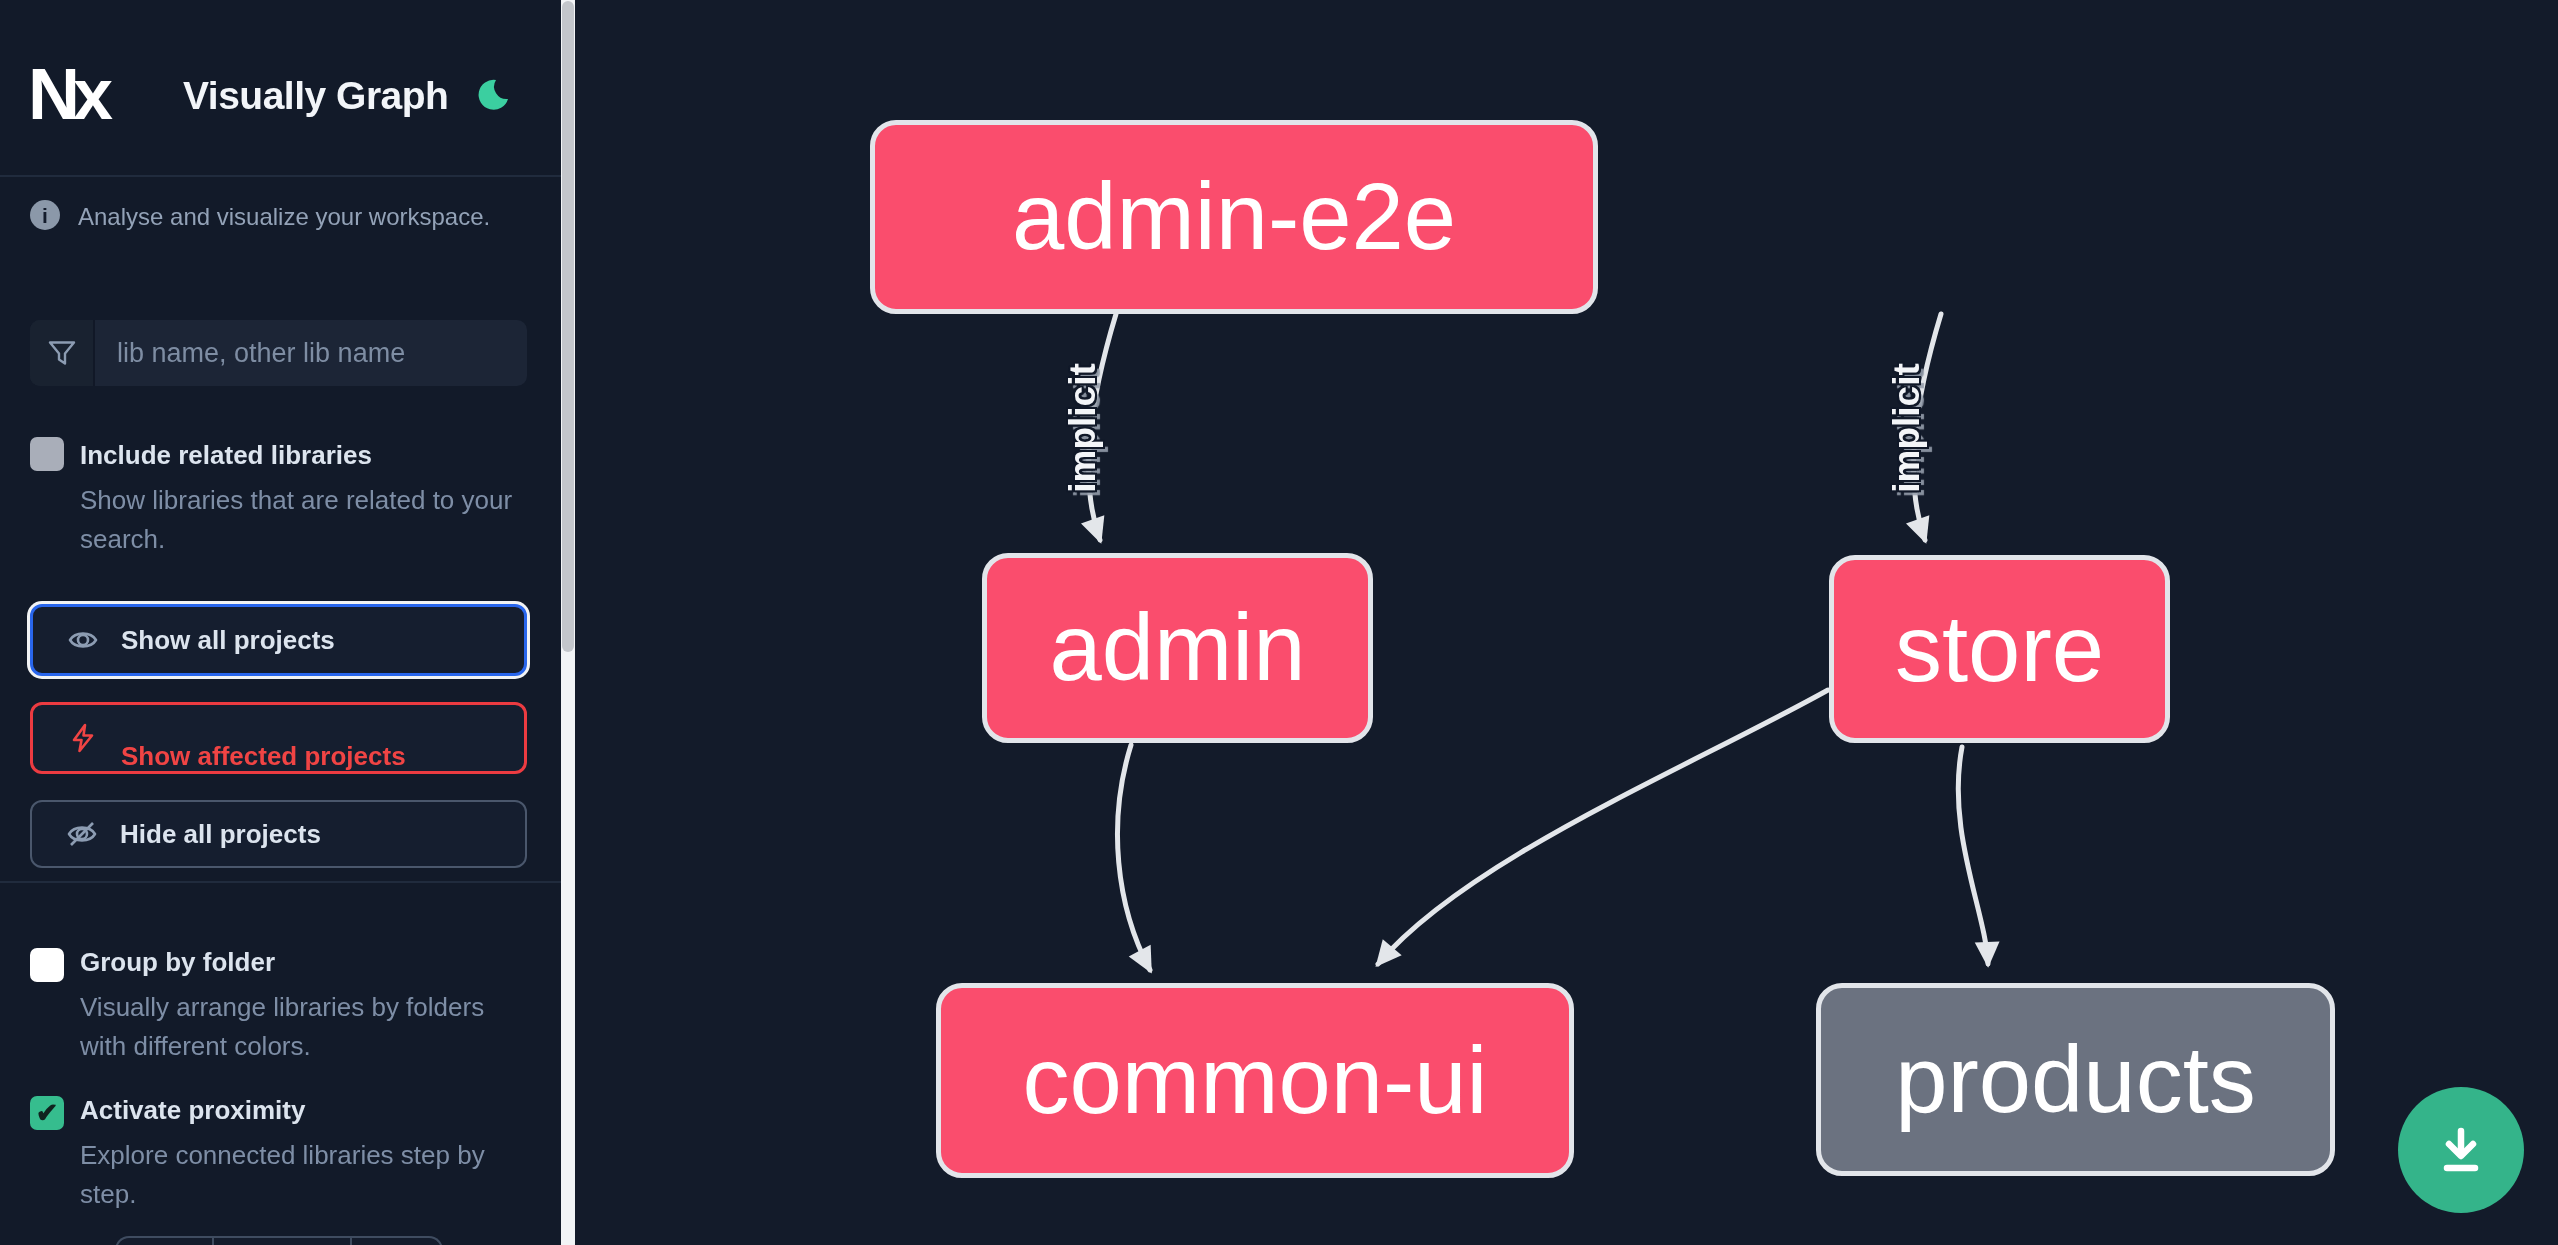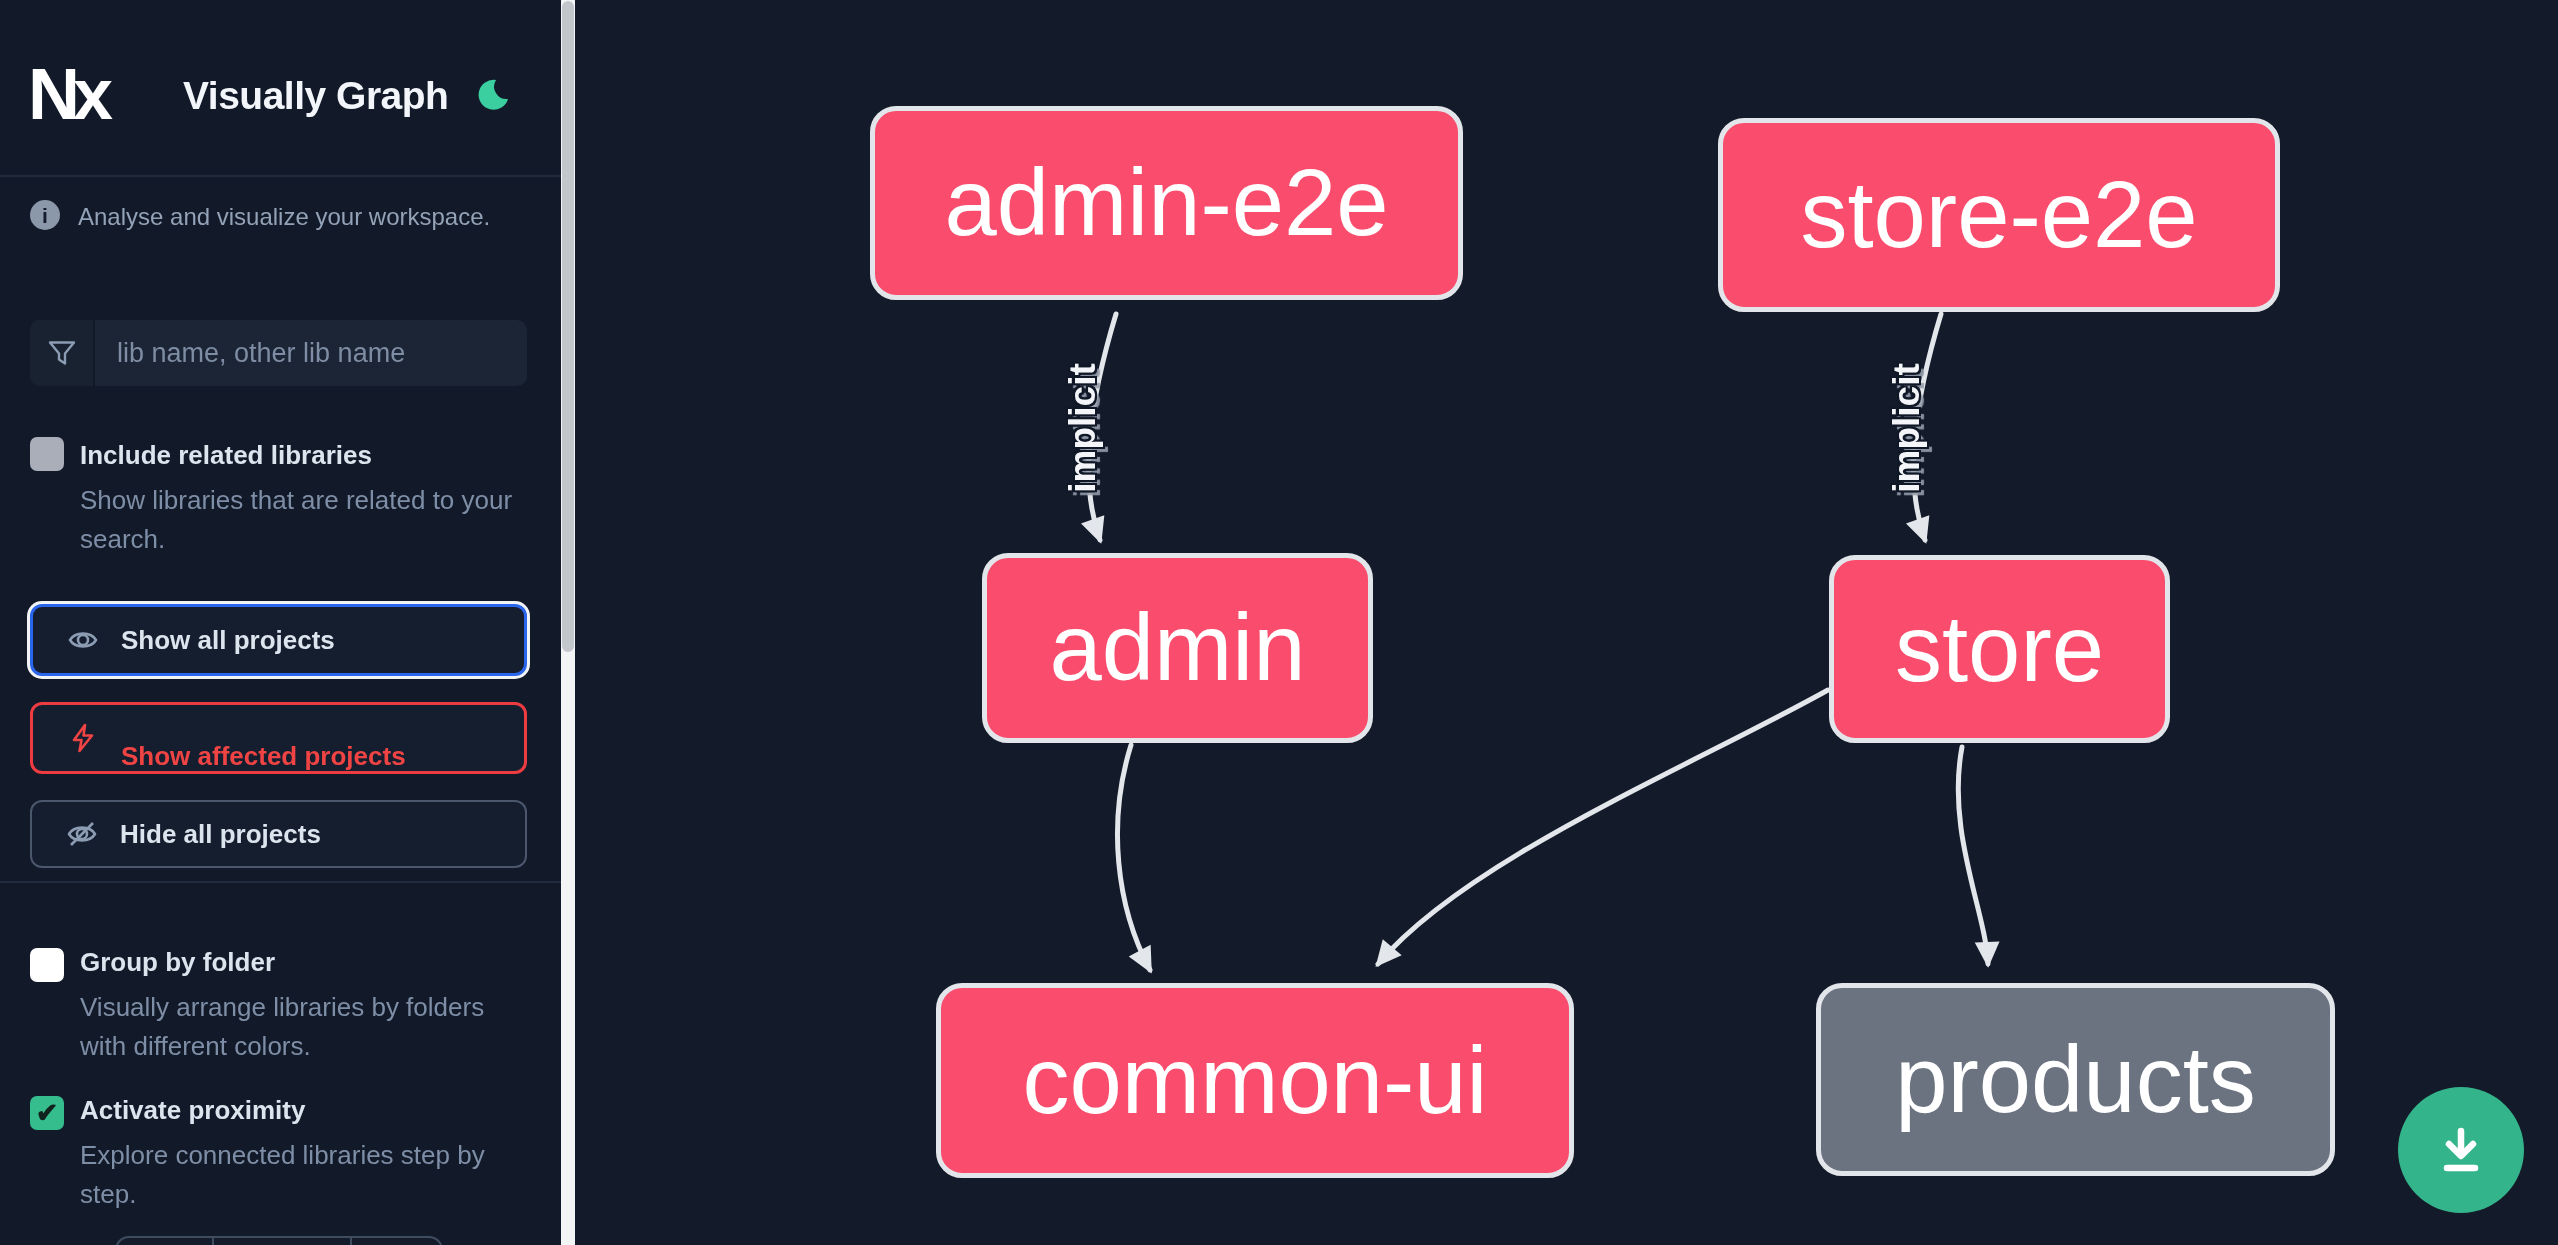--- a/index.html
+++ b/index.html
@@ -60,7 +60,7 @@
     box-sizing:border-box;}
   .node-pink{background:#fa4d6d;}
   .node-gray{background:#6b7280;}
-  .n-admin-e2e{left:870px;top:106px;width:593px;height:194px;}
+  .n-admin-e2e{left:870px;top:120px;width:728px;height:194px;}
   .n-store-e2e{left:1718px;top:118px;width:562px;height:194px;}
   .n-admin{left:982px;top:553px;width:391px;height:190px;}
   .n-store{left:1829px;top:555px;width:341px;height:188px;}

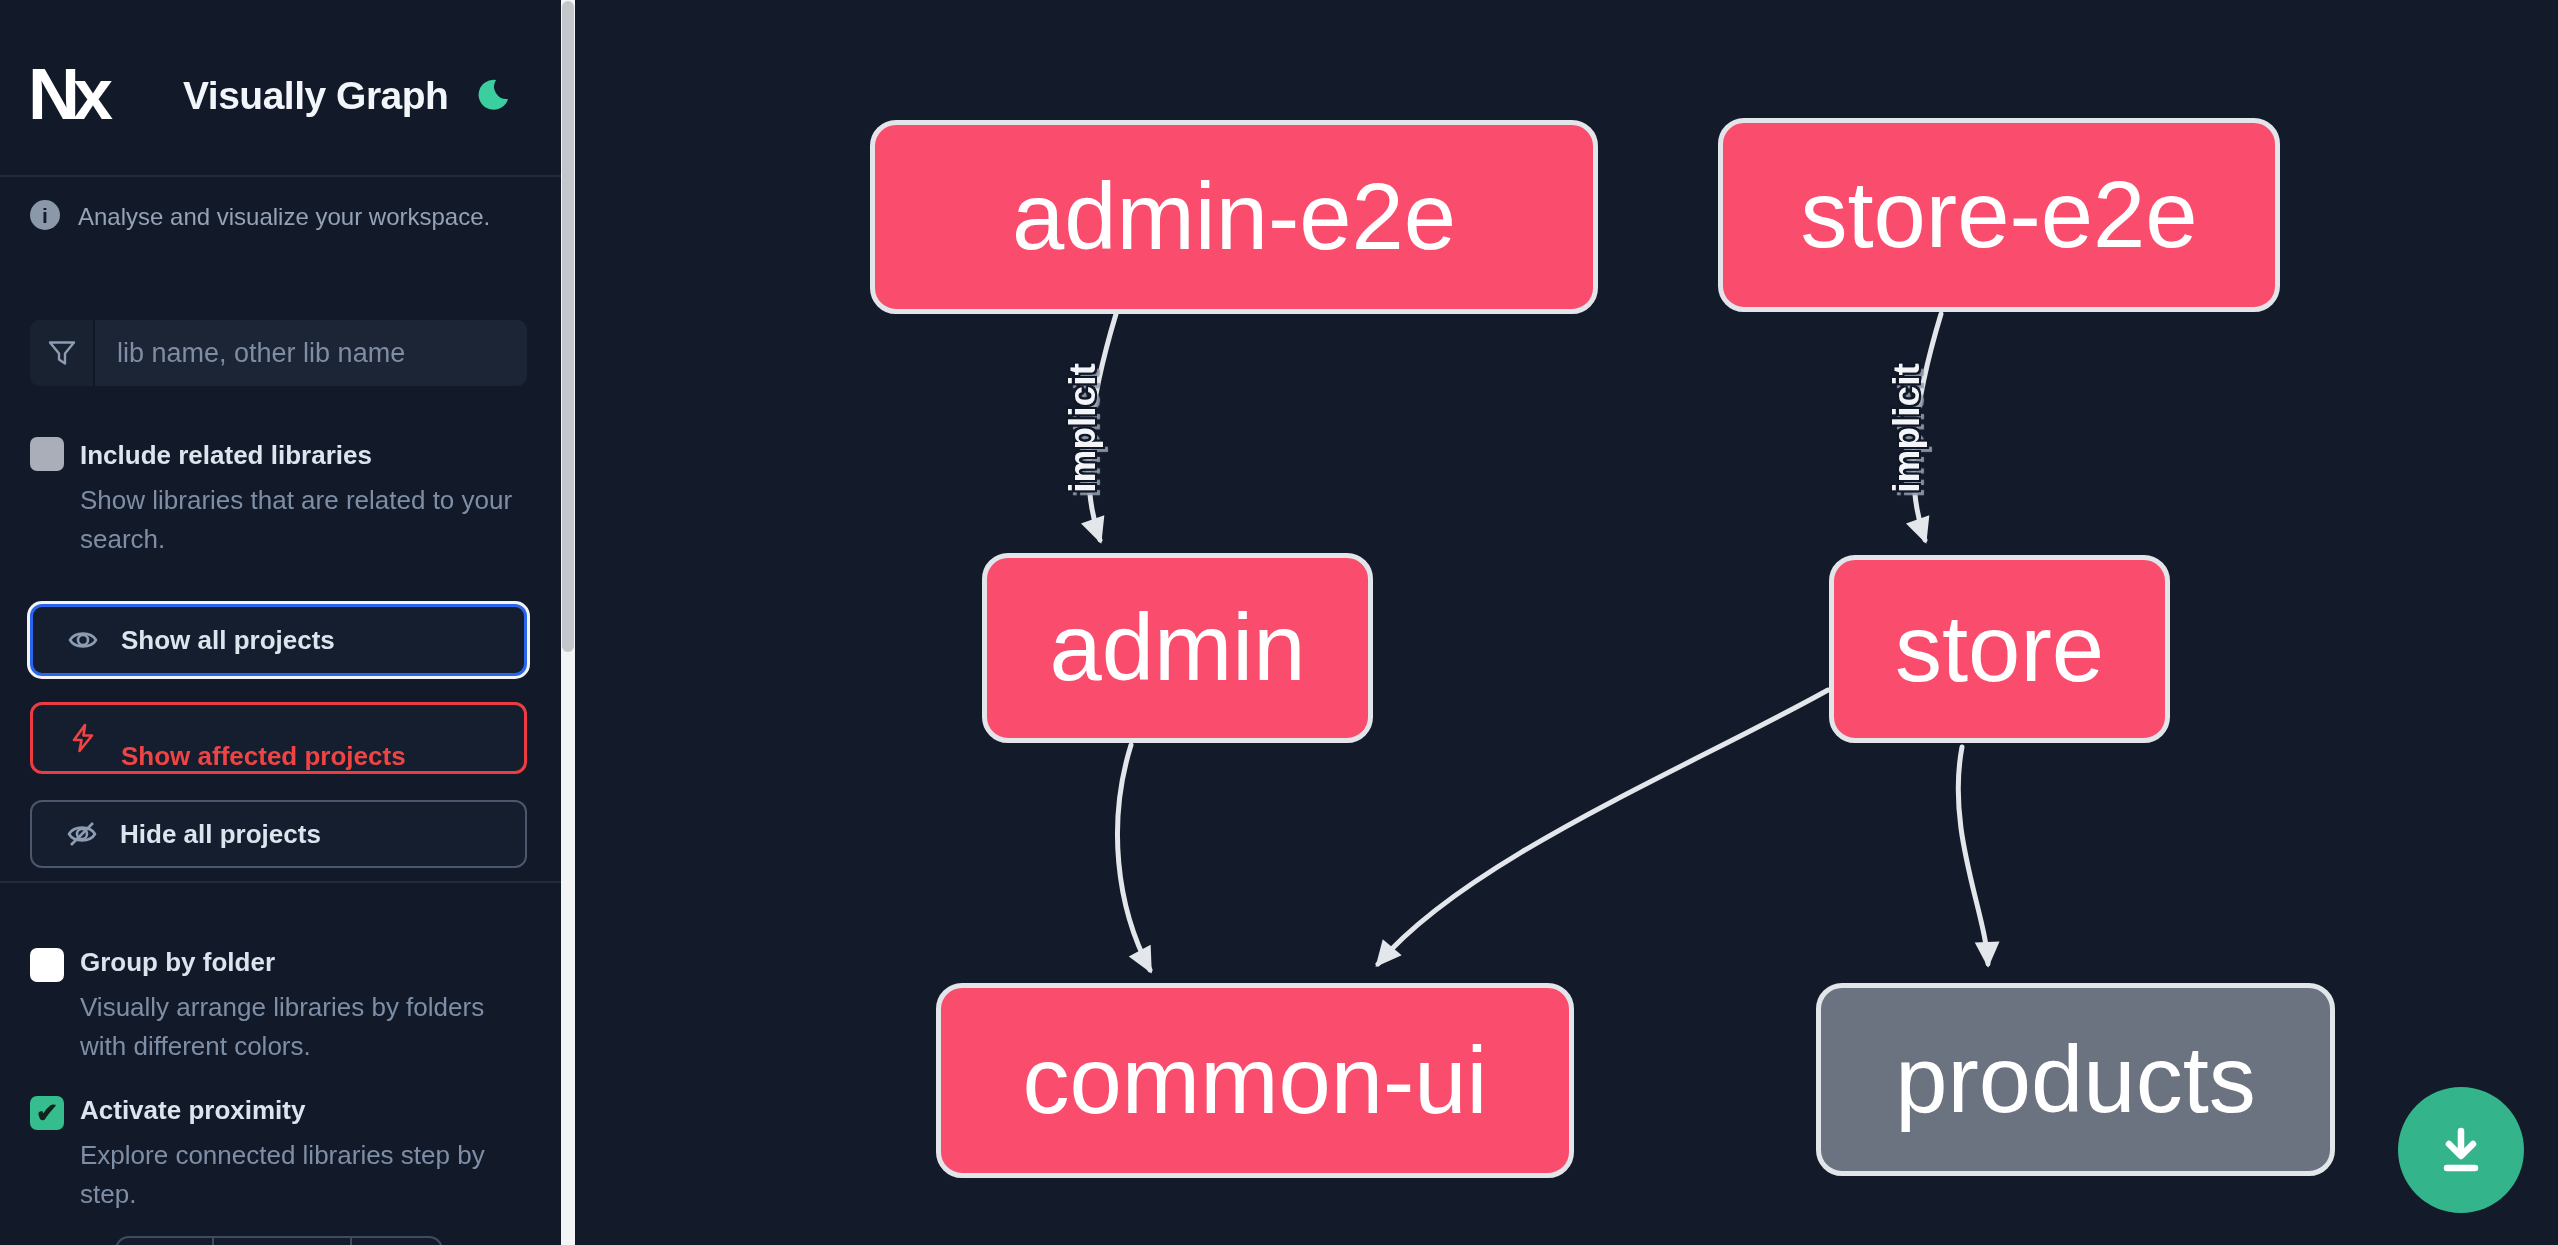--- a/index.html
+++ b/index.html
@@ -104,7 +104,6 @@
   <div class="edge-label el-2">implicit</div>
 
   <div class="node node-pink n-admin-e2e">admin-e2e</div>
-  <div class="node node-pink n-store-e2e">store-e2e</div>
   <div class="node node-pink n-admin">admin</div>
   <div class="node node-pink n-store">store</div>
   <div class="node node-pink n-common-ui">common-ui</div>

